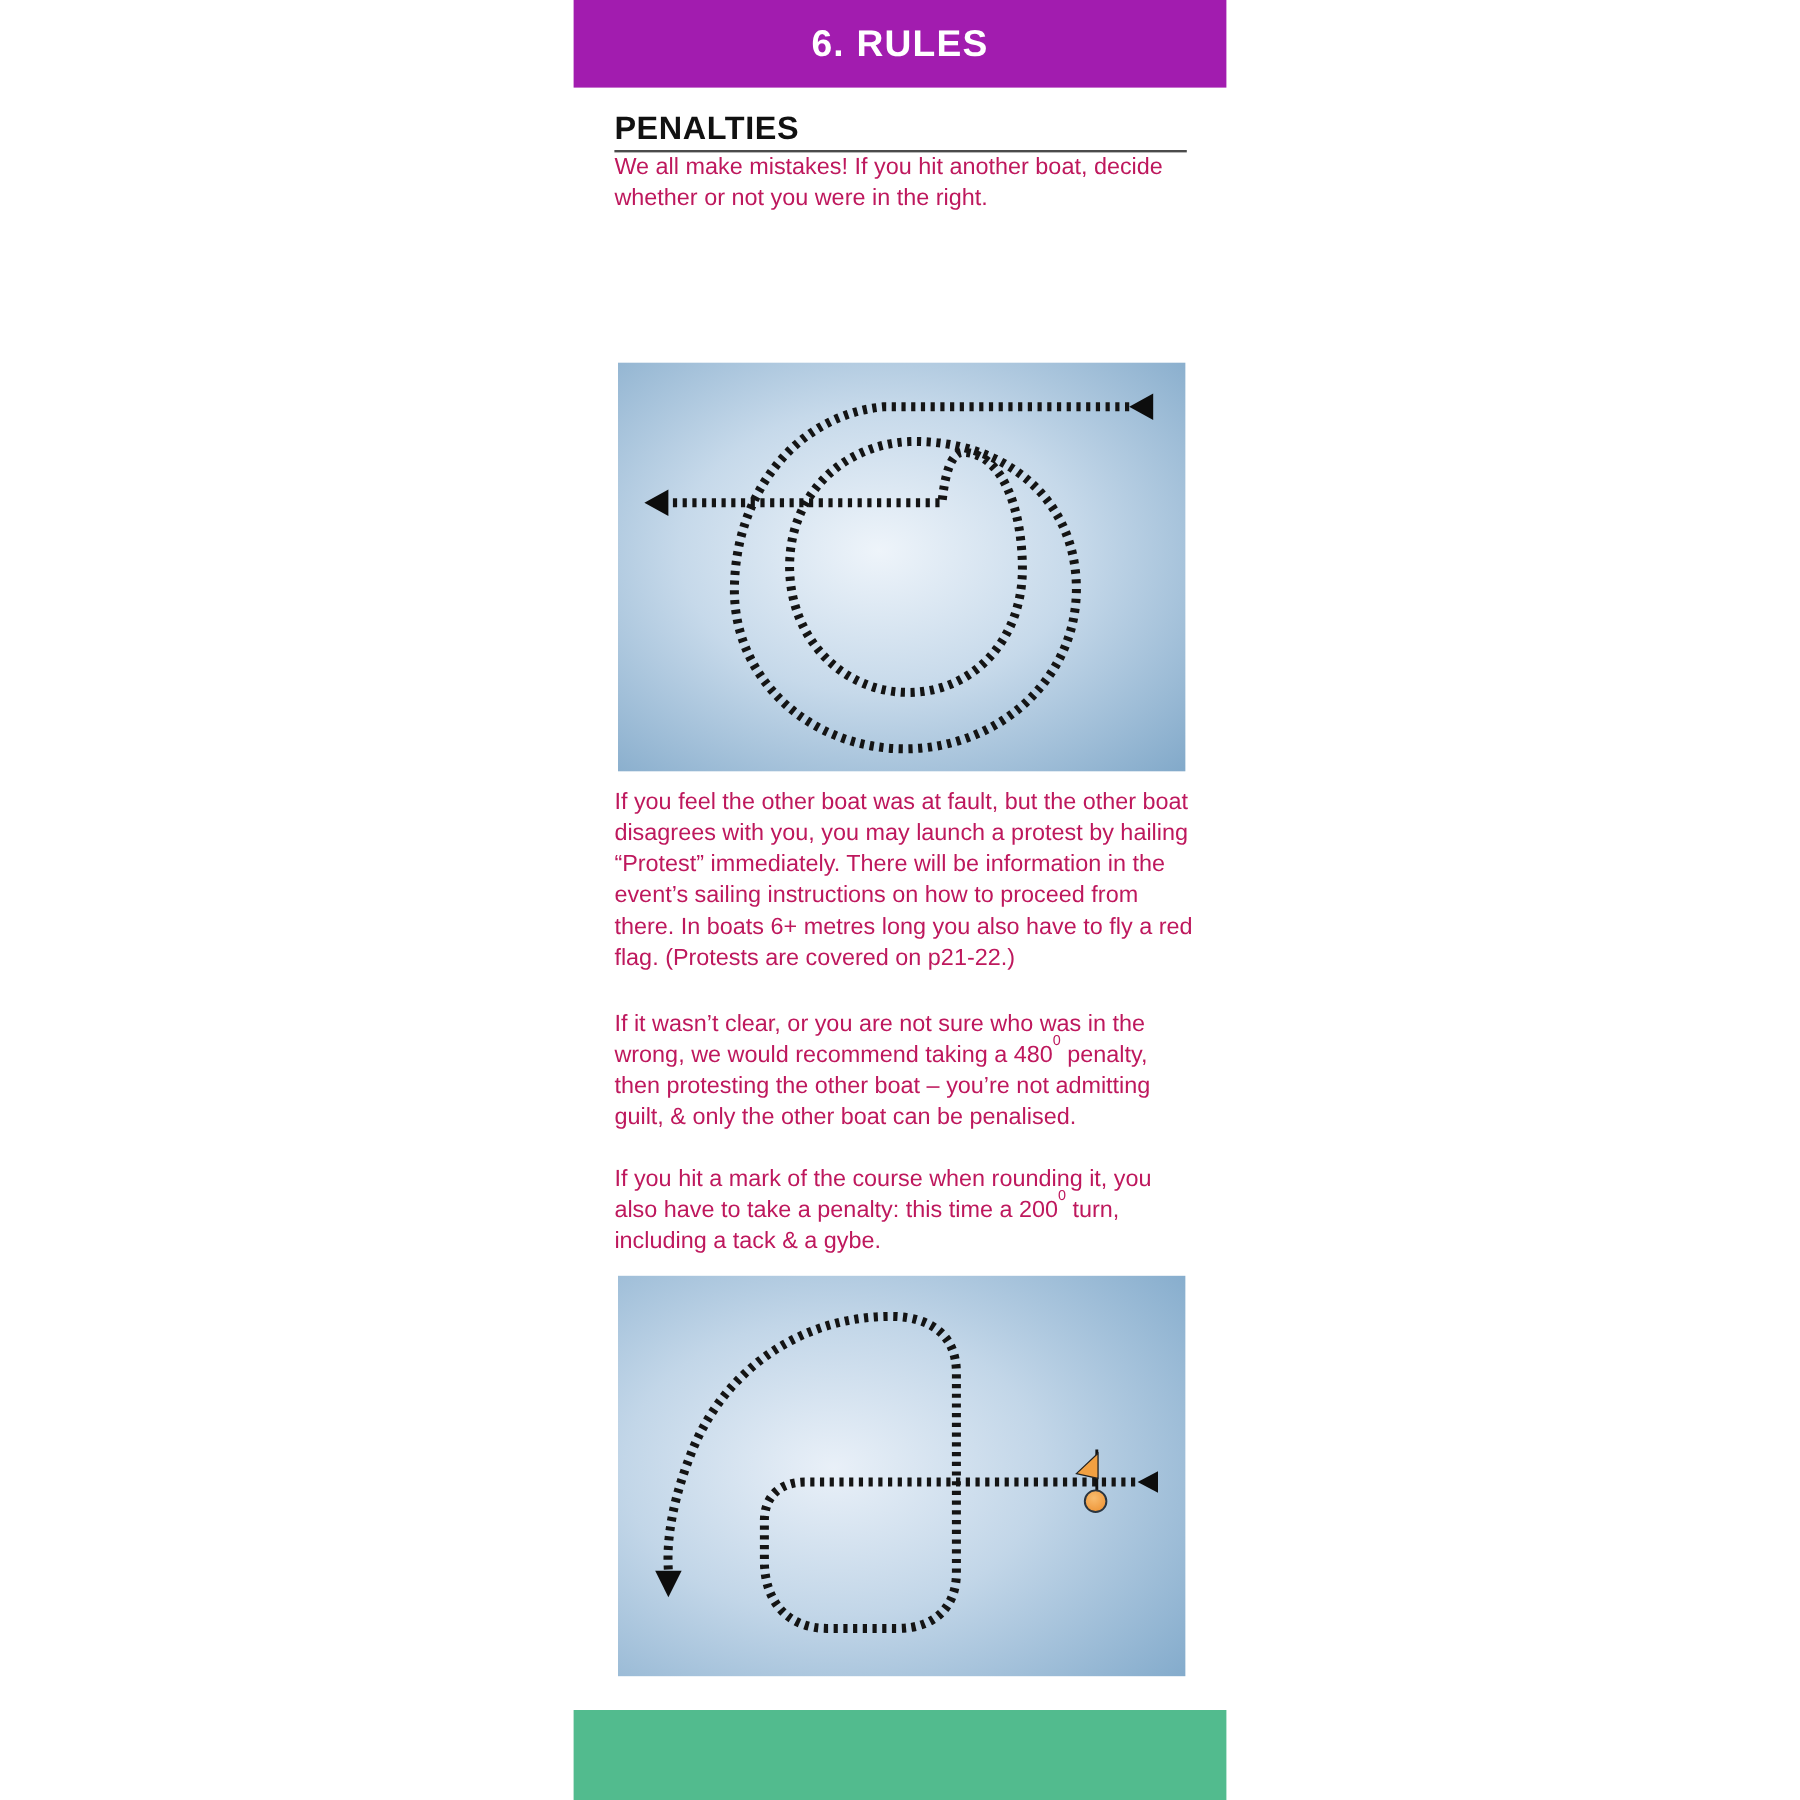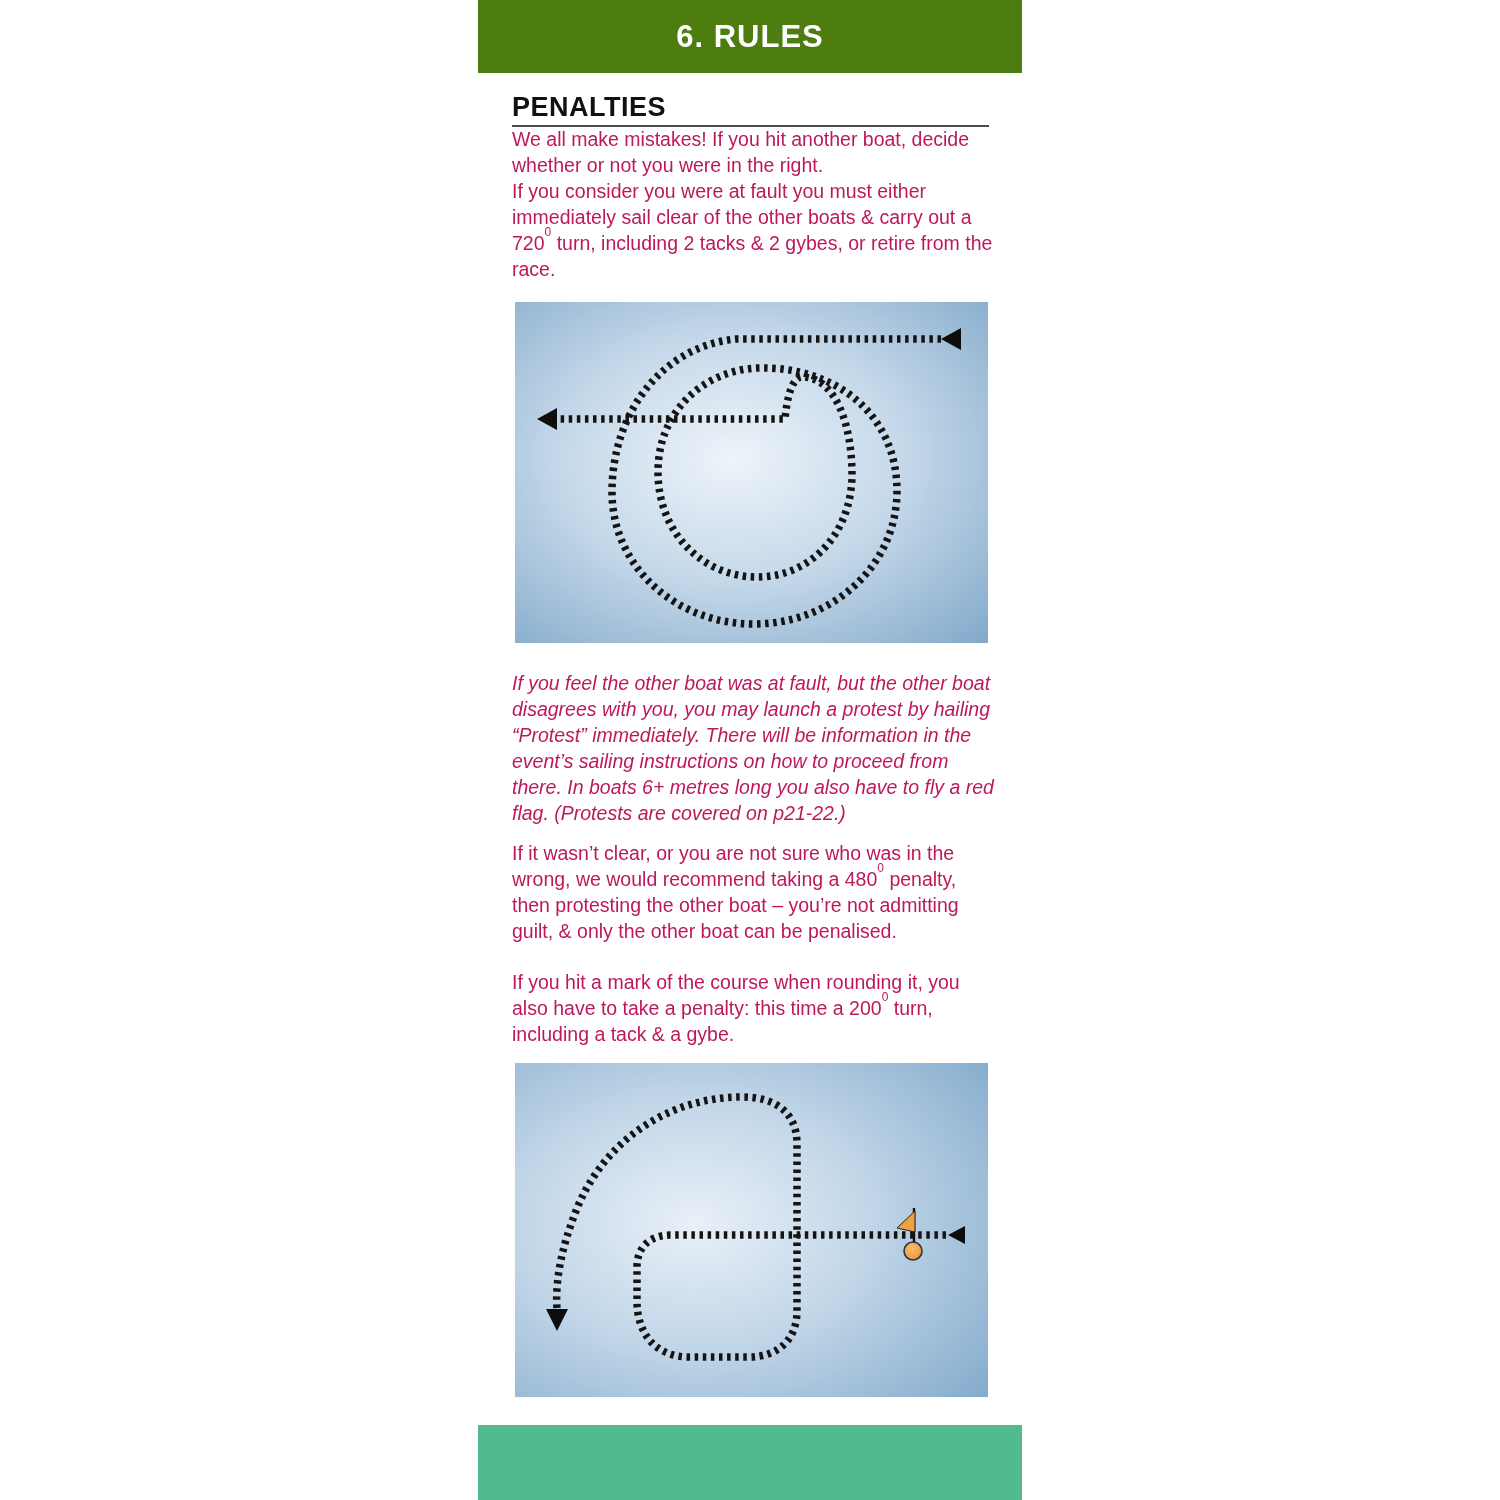--- a/index.html
+++ b/index.html
@@ -10,7 +10,7 @@
   }
   .topbar{
     position:absolute;left:478px;top:0;width:544px;height:73px;
-    background:#4d7c0f;display:flex;align-items:center;justify-content:center;
+    background:#a21caf;display:flex;align-items:center;justify-content:center;
   }
   .topbar .bar-title{
     color:#ffffff;font-size:31px;font-weight:bold;letter-spacing:1px;margin:0;

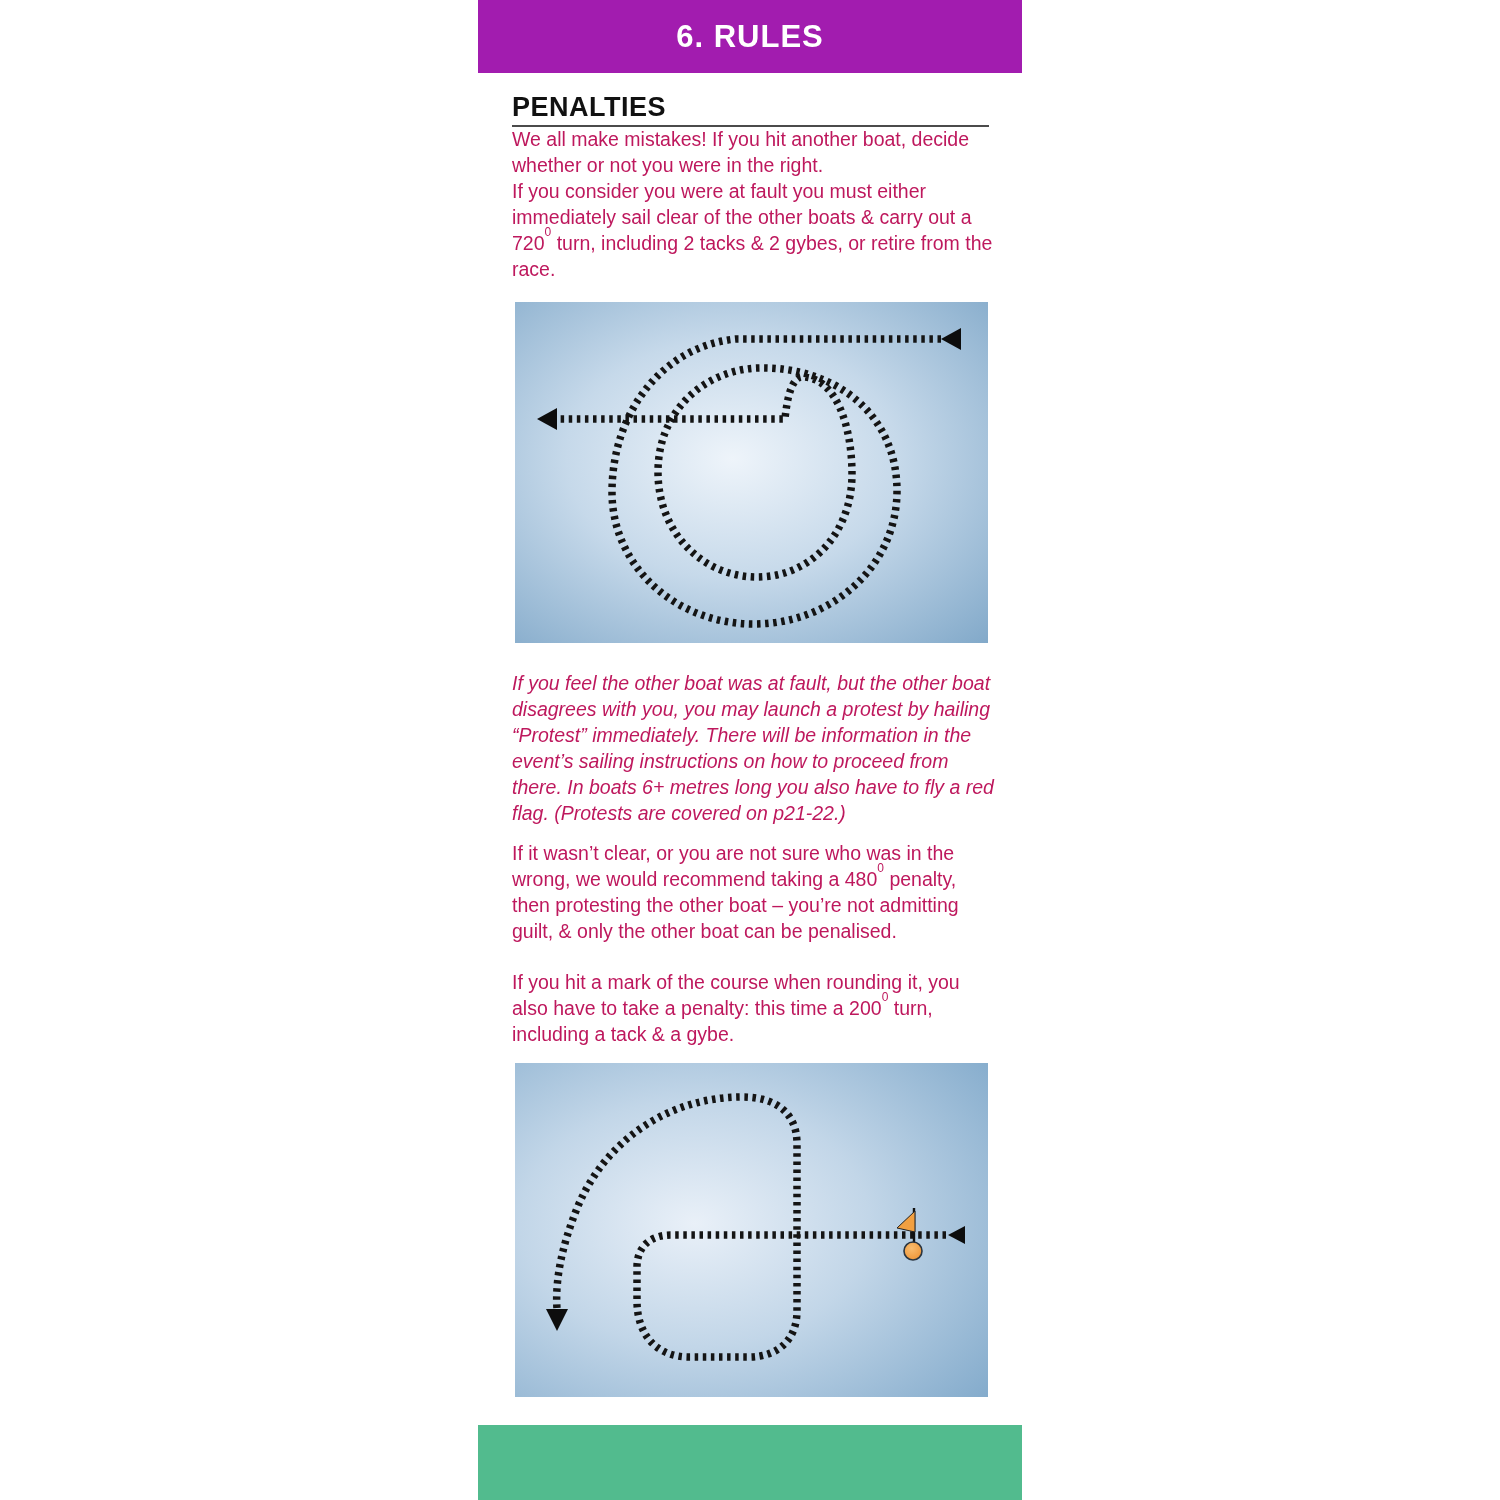--- a/index.html
+++ b/index.html
@@ -51,7 +51,6 @@
 
 <div class="para" id="p1">
   <p>We all make mistakes! If you hit another boat, decide whether or not you were in the right.</p>
-  <p><span>If you consider you were at fault you must either immediately sail clear of the other boats &amp; carry out a 720</span><sup class="deg">0</sup><span> turn, including 2 tacks &amp; 2 gybes, or retire from the race.</span></p>
 </div>
 
 <svg class="fig" id="fig1" viewBox="0 0 473 341">

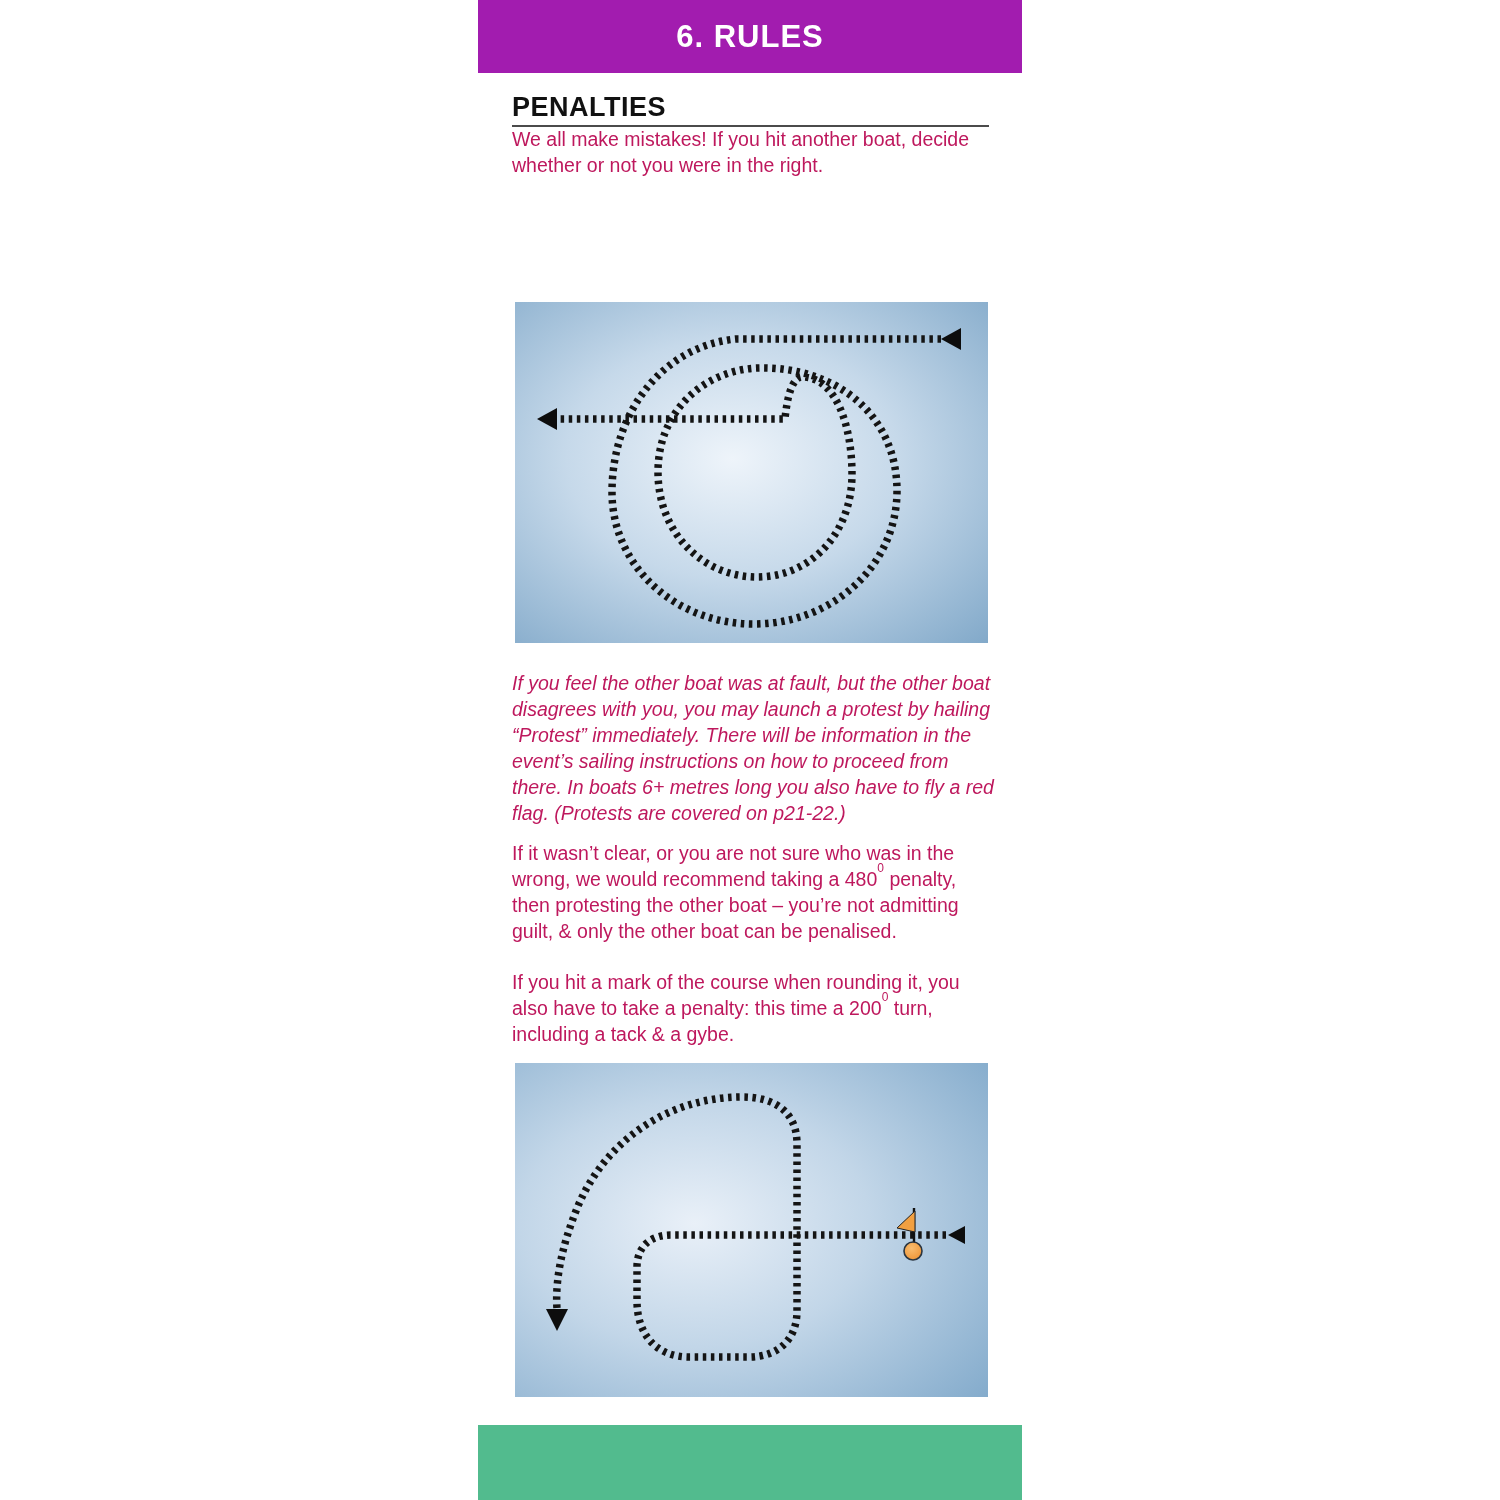--- a/index.html
+++ b/index.html
@@ -28,7 +28,7 @@
   }
   .para p{margin:0;}
   #p1{top:126px;}
-  #p2{top:670px;font-style:italic;}
+  #p2{top:655px;}
   #p3{top:840px;}
   #p4{top:969px;}
   sup.deg{font-size:12px;line-height:0;position:relative;top:-7px;}

